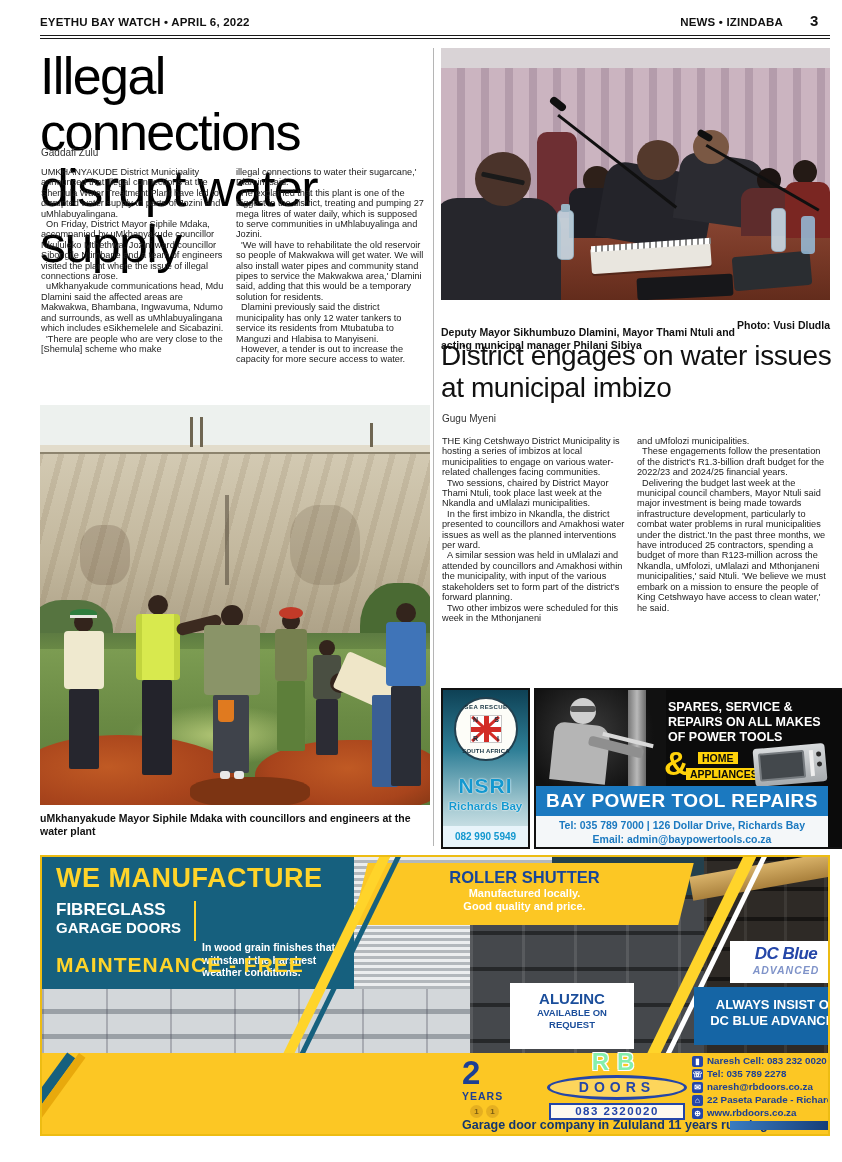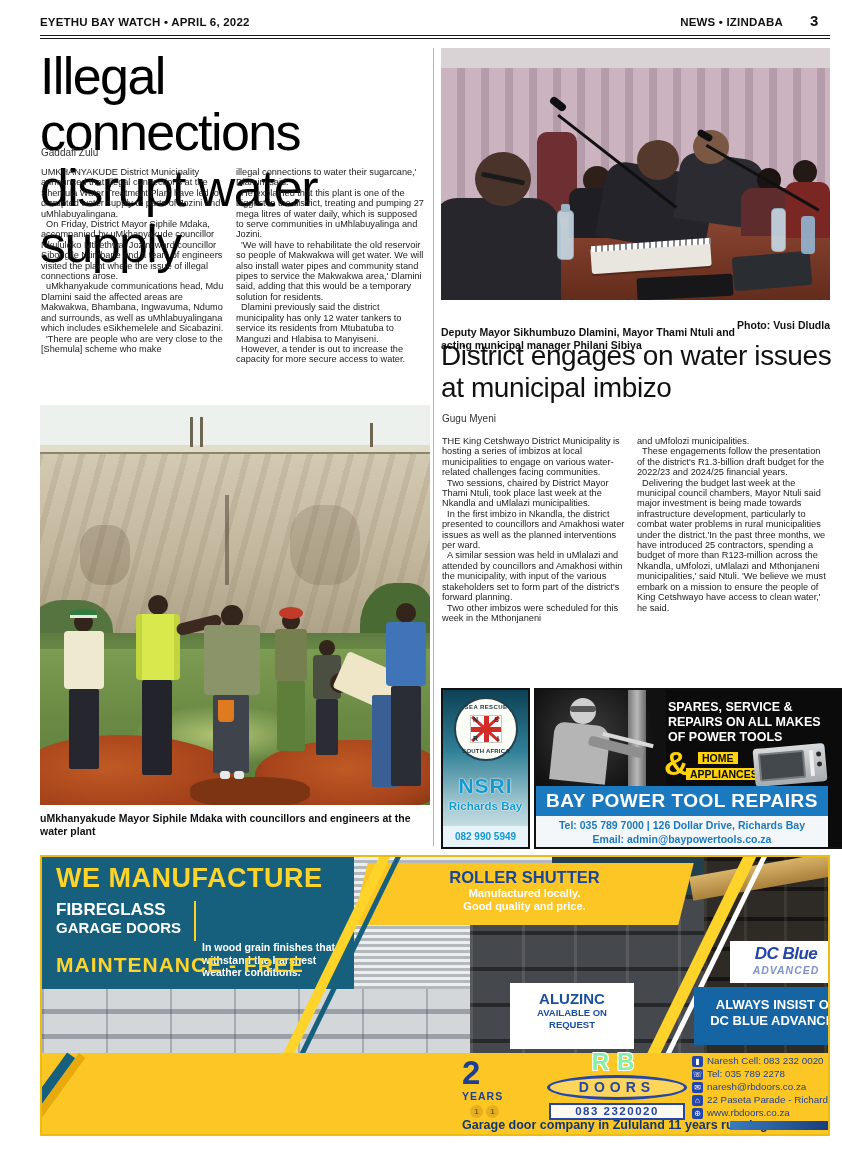--- a/index.html
+++ b/index.html
@@ -62,7 +62,7 @@
       #2e2a26; }
   .stripe { position:absolute; transform:rotate(26deg); }
   .navy { color:#1c3f94; }
-  .rb-contact-row { position:absolute; left:650px; font-size:9.8px; font-weight:normal; color:#1c3f94; white-space:nowrap; }
+  .rb-contact-row { position:absolute; left:650px; font-size:9.8px; font-weight:bold; color:#1c3f94; white-space:nowrap; }
   .rb-ic { display:inline-block; width:11px; height:11px; background:#2446a8; color:#fff; border-radius:2px;
            font-size:8px; line-height:11px; text-align:center; margin-right:4px; vertical-align:middle; }
 </style>

